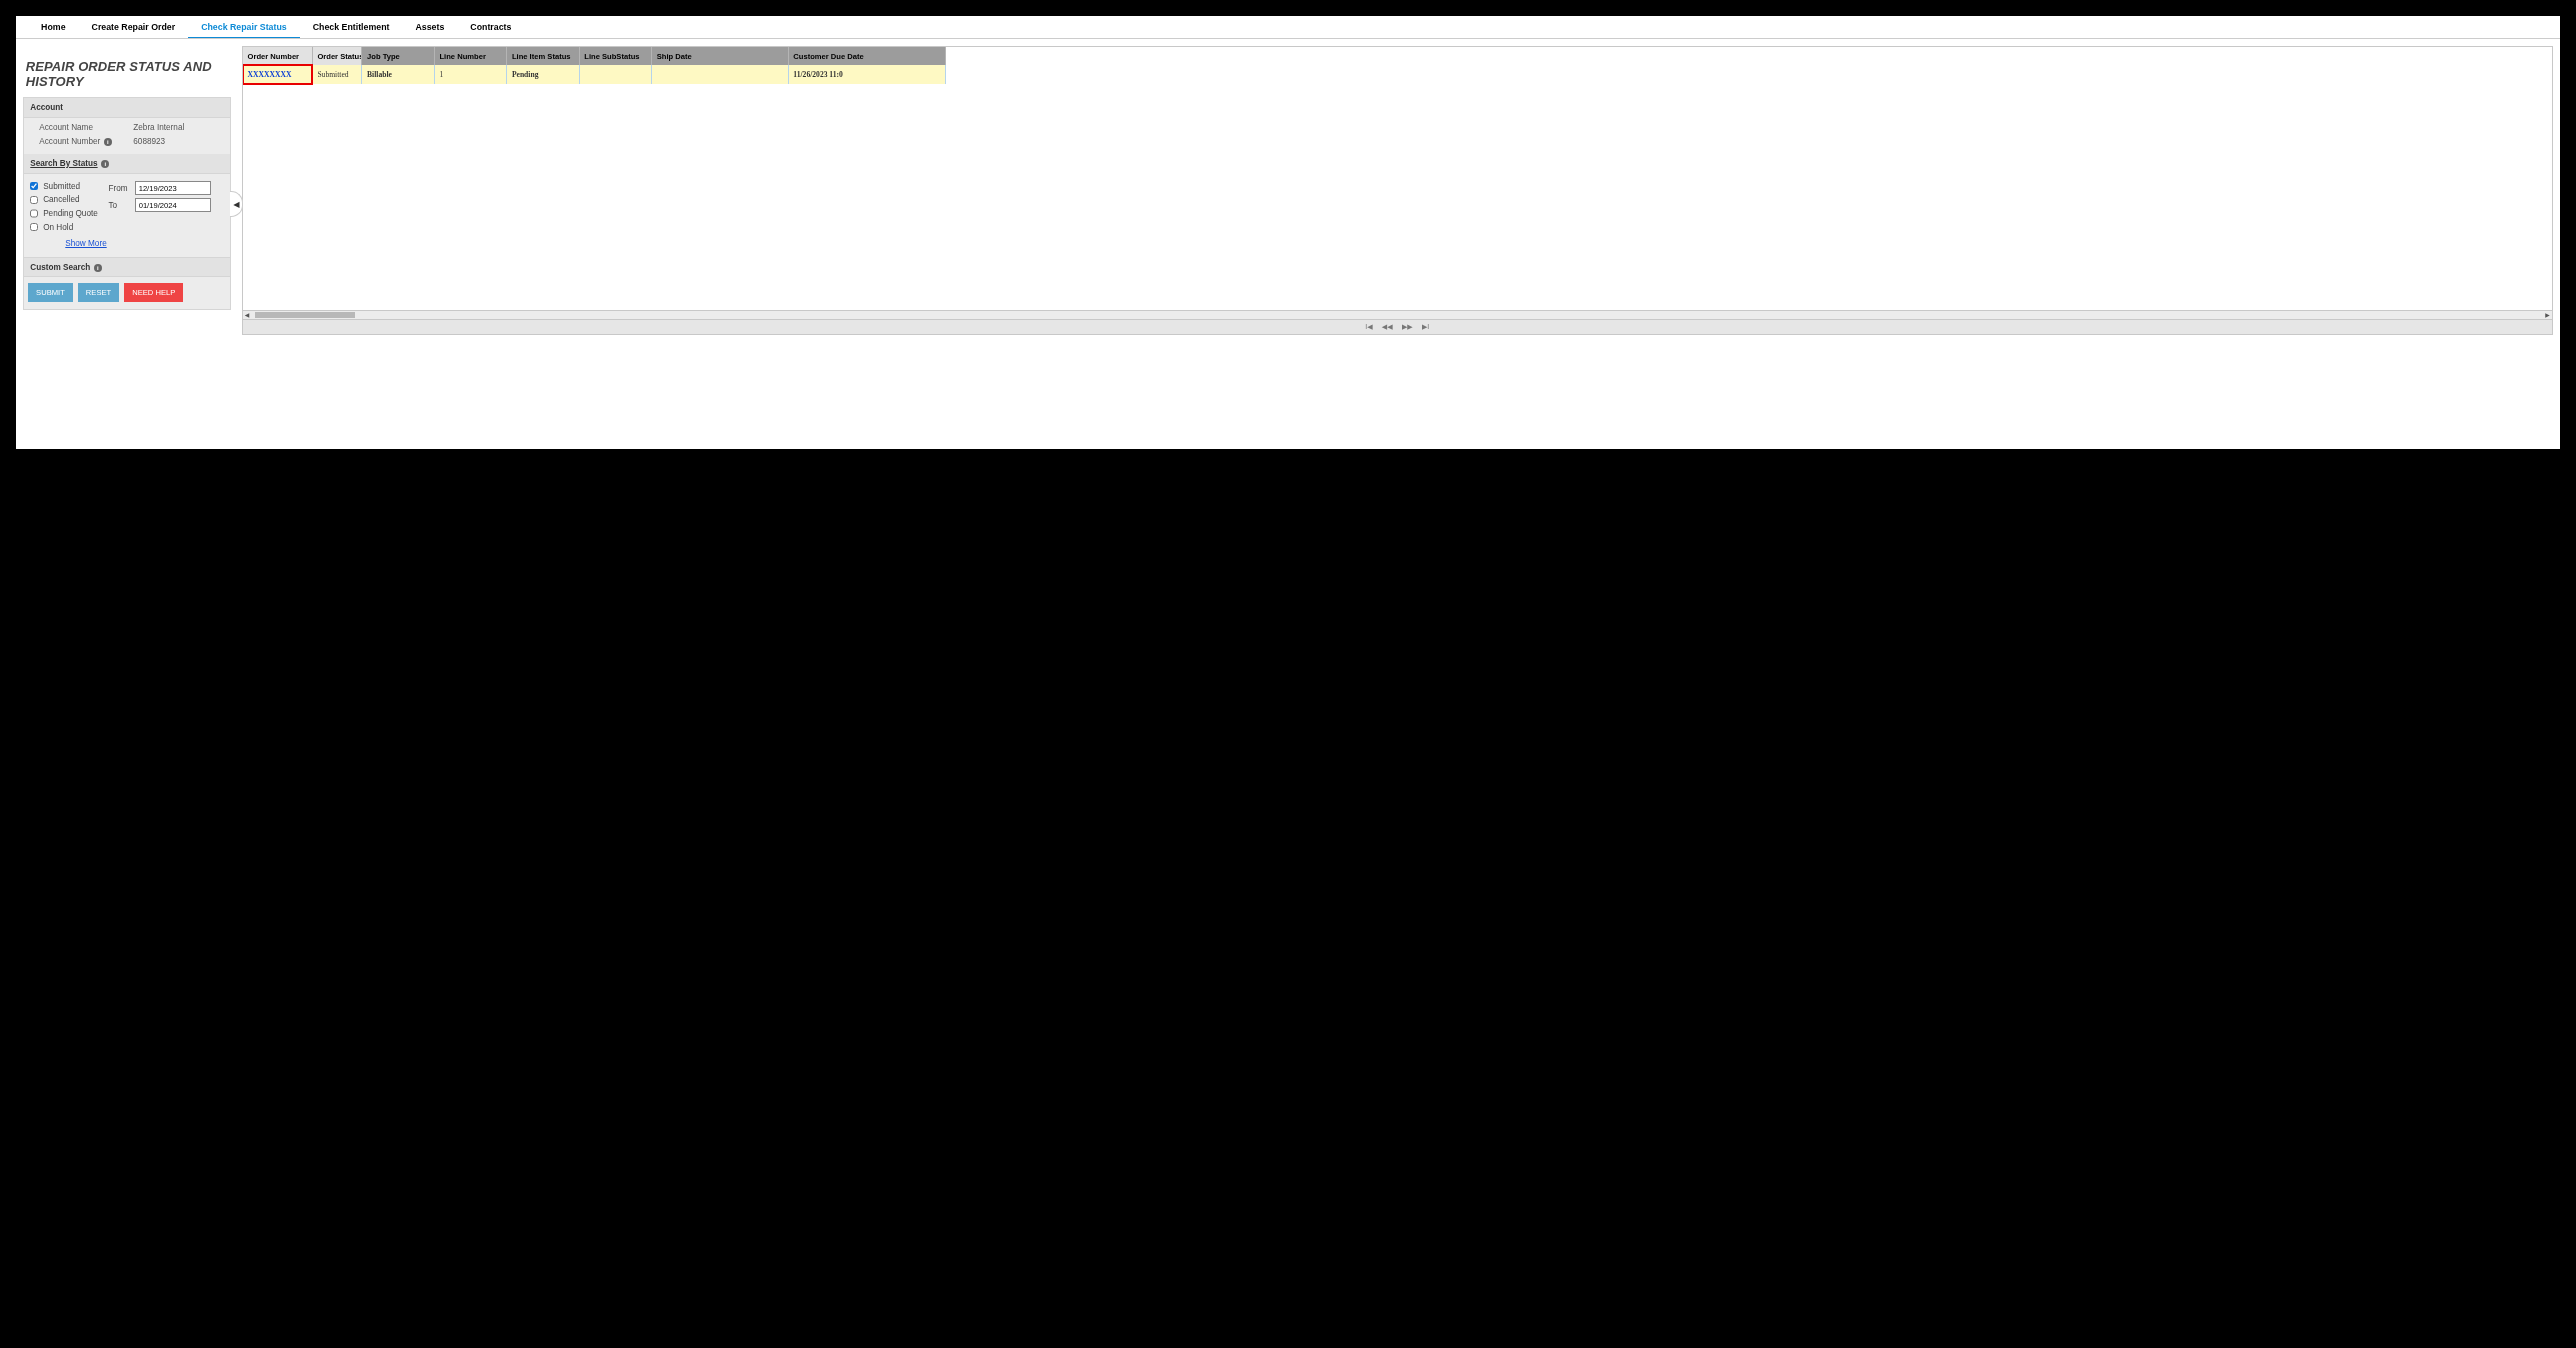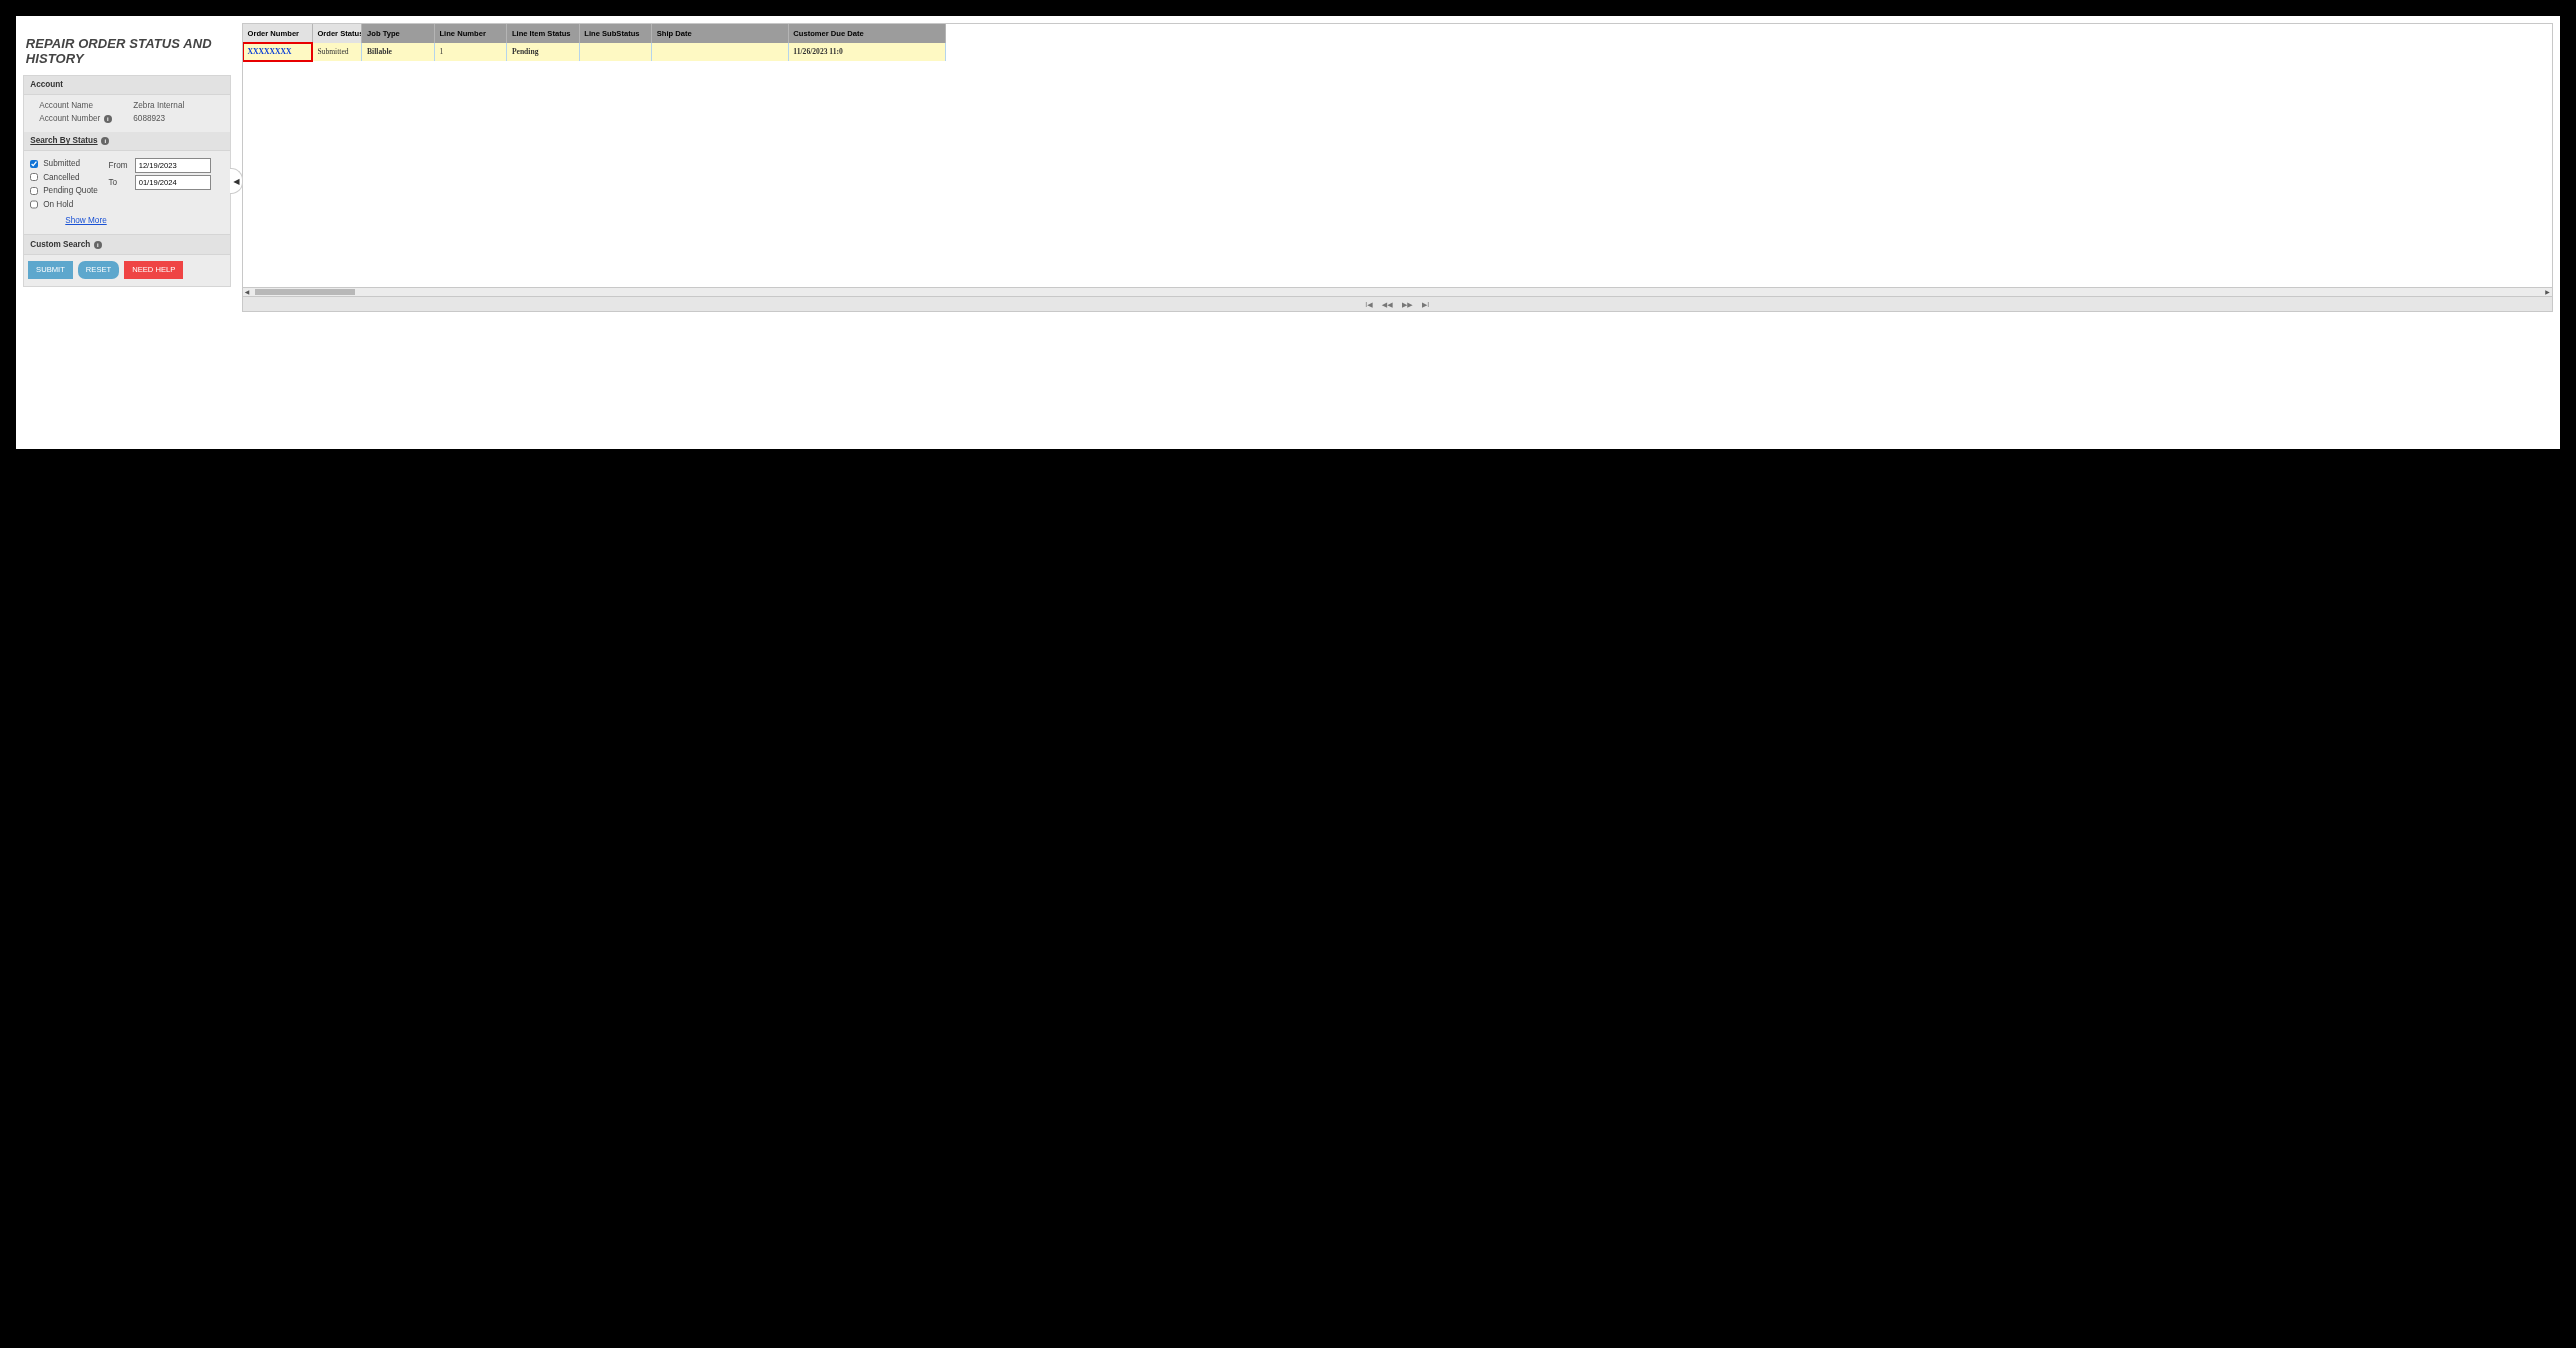--- a/index.html
+++ b/index.html
@@ -256,6 +256,14 @@
 <body>
 
 <div class="app">
+  <div class="tabs">
+    <div class="tab">Home</div>
+    <div class="tab">Create Repair Order</div>
+    <div class="tab active">Check Repair Status</div>
+    <div class="tab">Check Entitlement</div>
+    <div class="tab">Assets</div>
+    <div class="tab">Contracts</div>
+  </div>
 
 
   <div class="content">

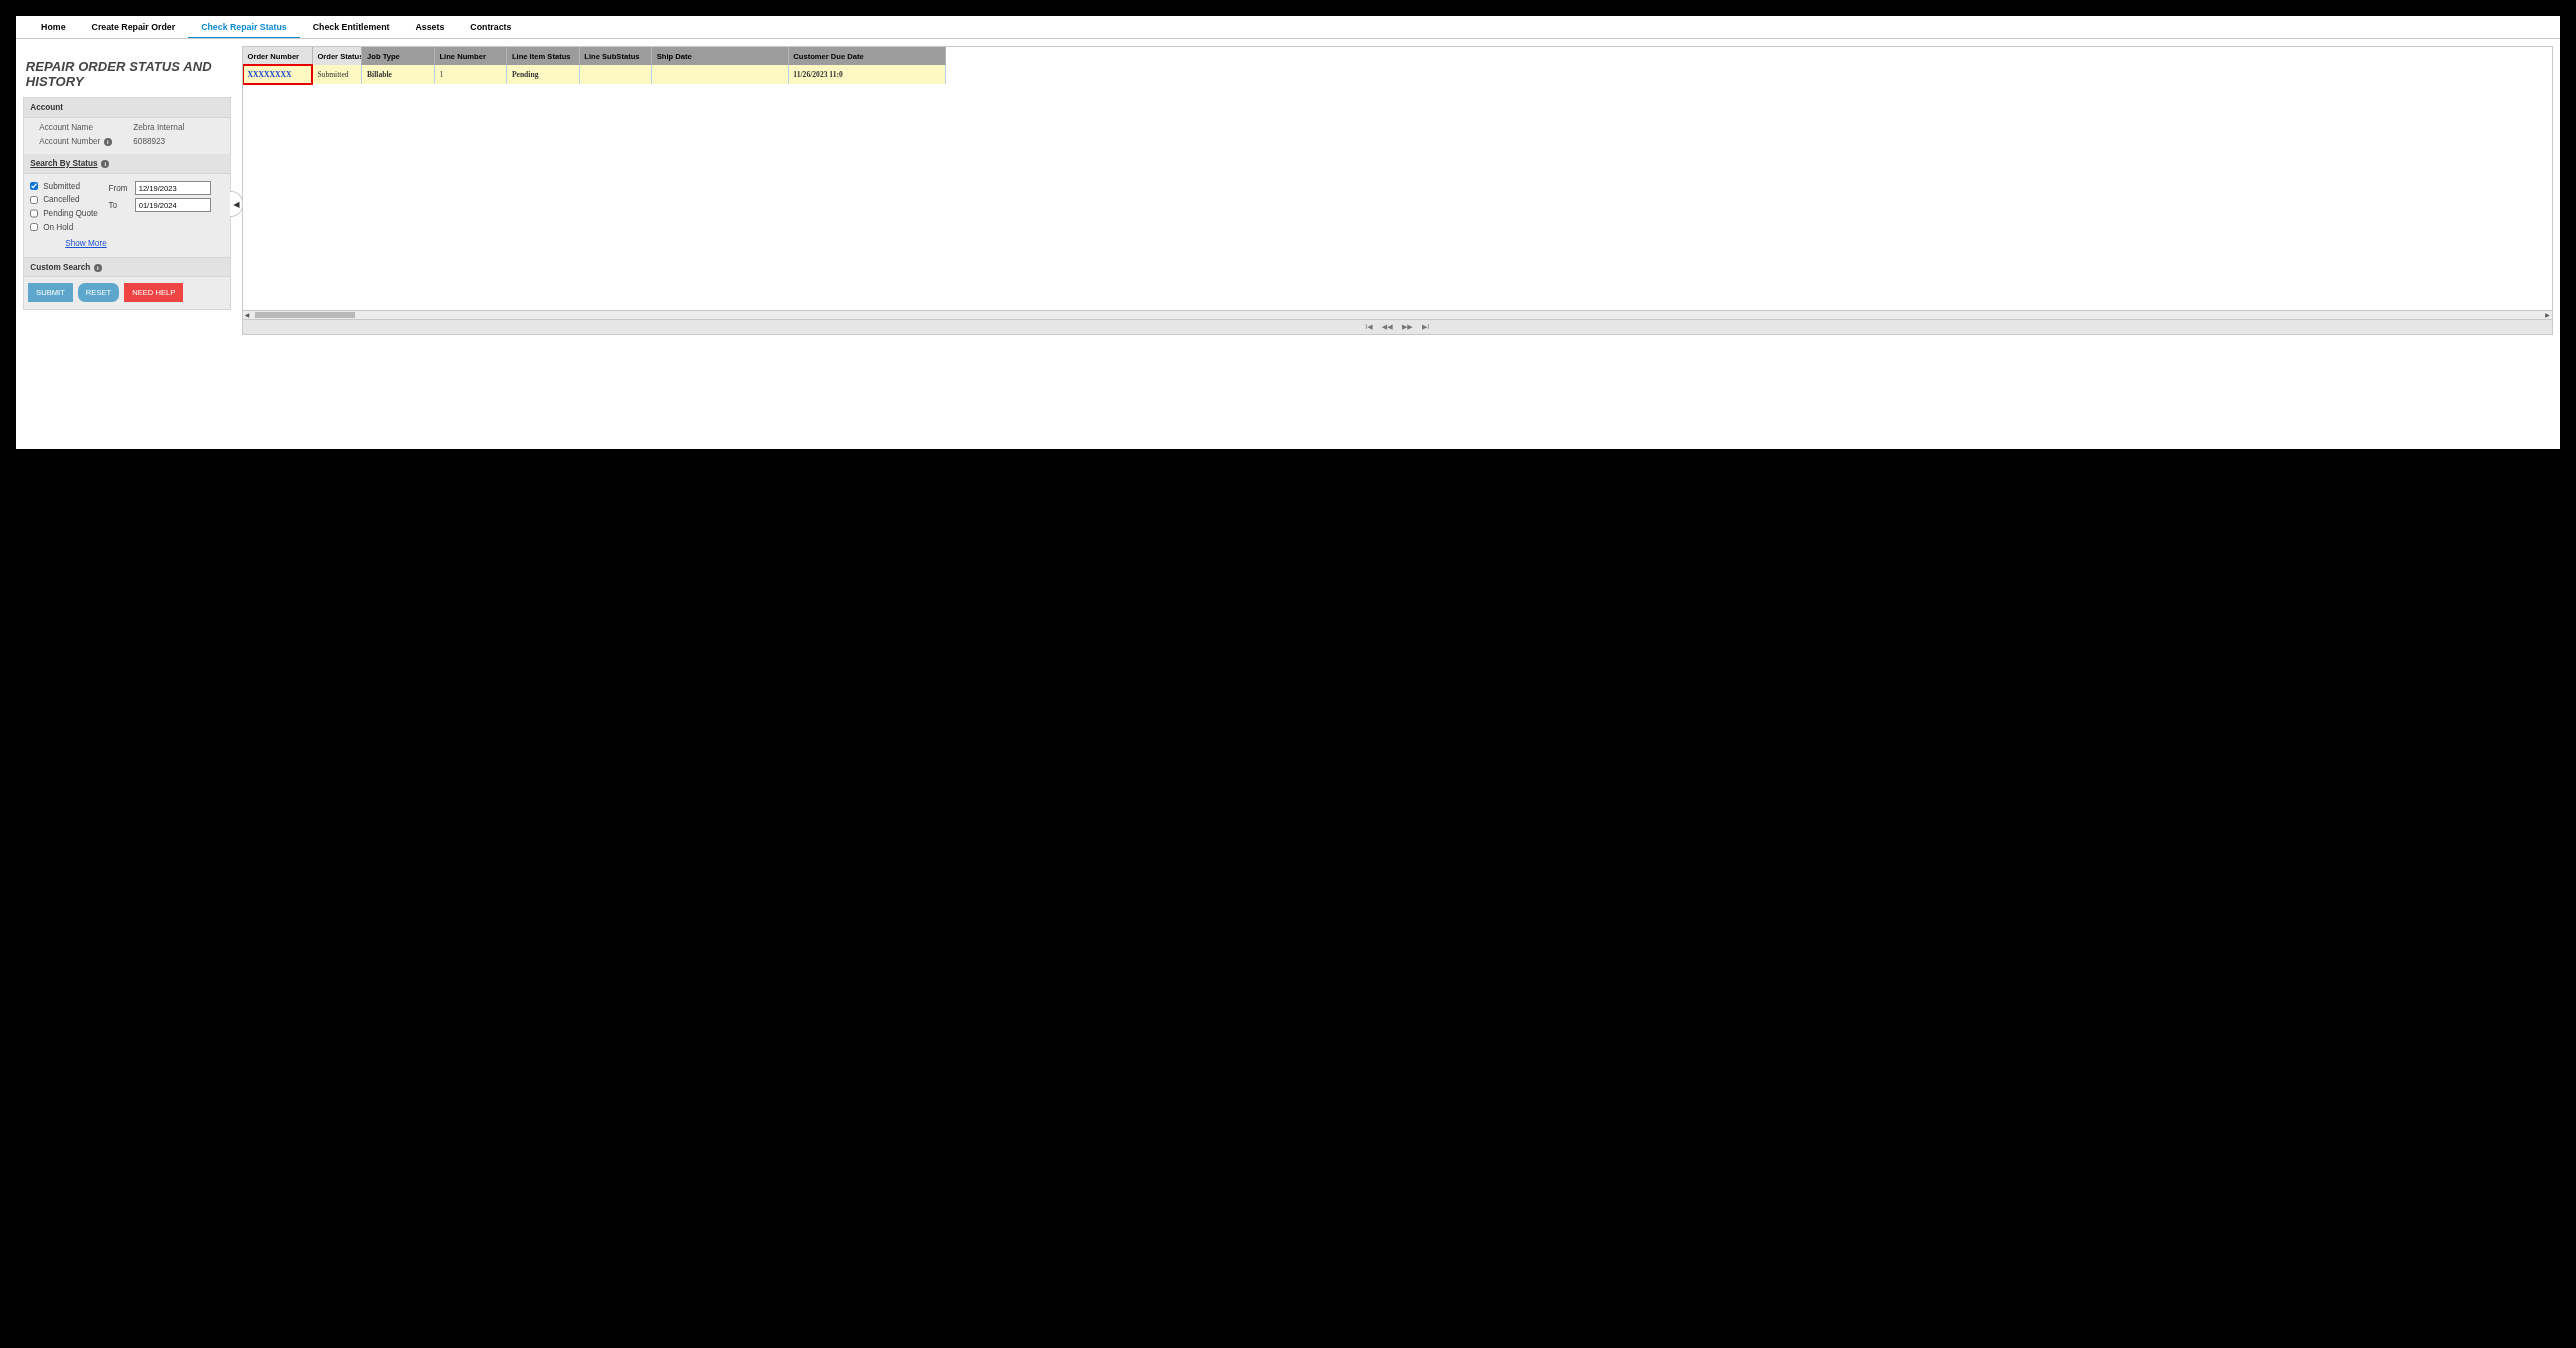--- a/index.html
+++ b/index.html
@@ -110,7 +110,7 @@
   font-weight: 500;
 }
 .btn.submit { background: #5da7cd; }
-.btn.reset { background: #5da7cd; border-radius: 7px; }
+.btn.reset { background: #5da7cd; }
 .btn.help { background: #ef4444; }
 .custom-search-head {
   background: #e2e2e2;

